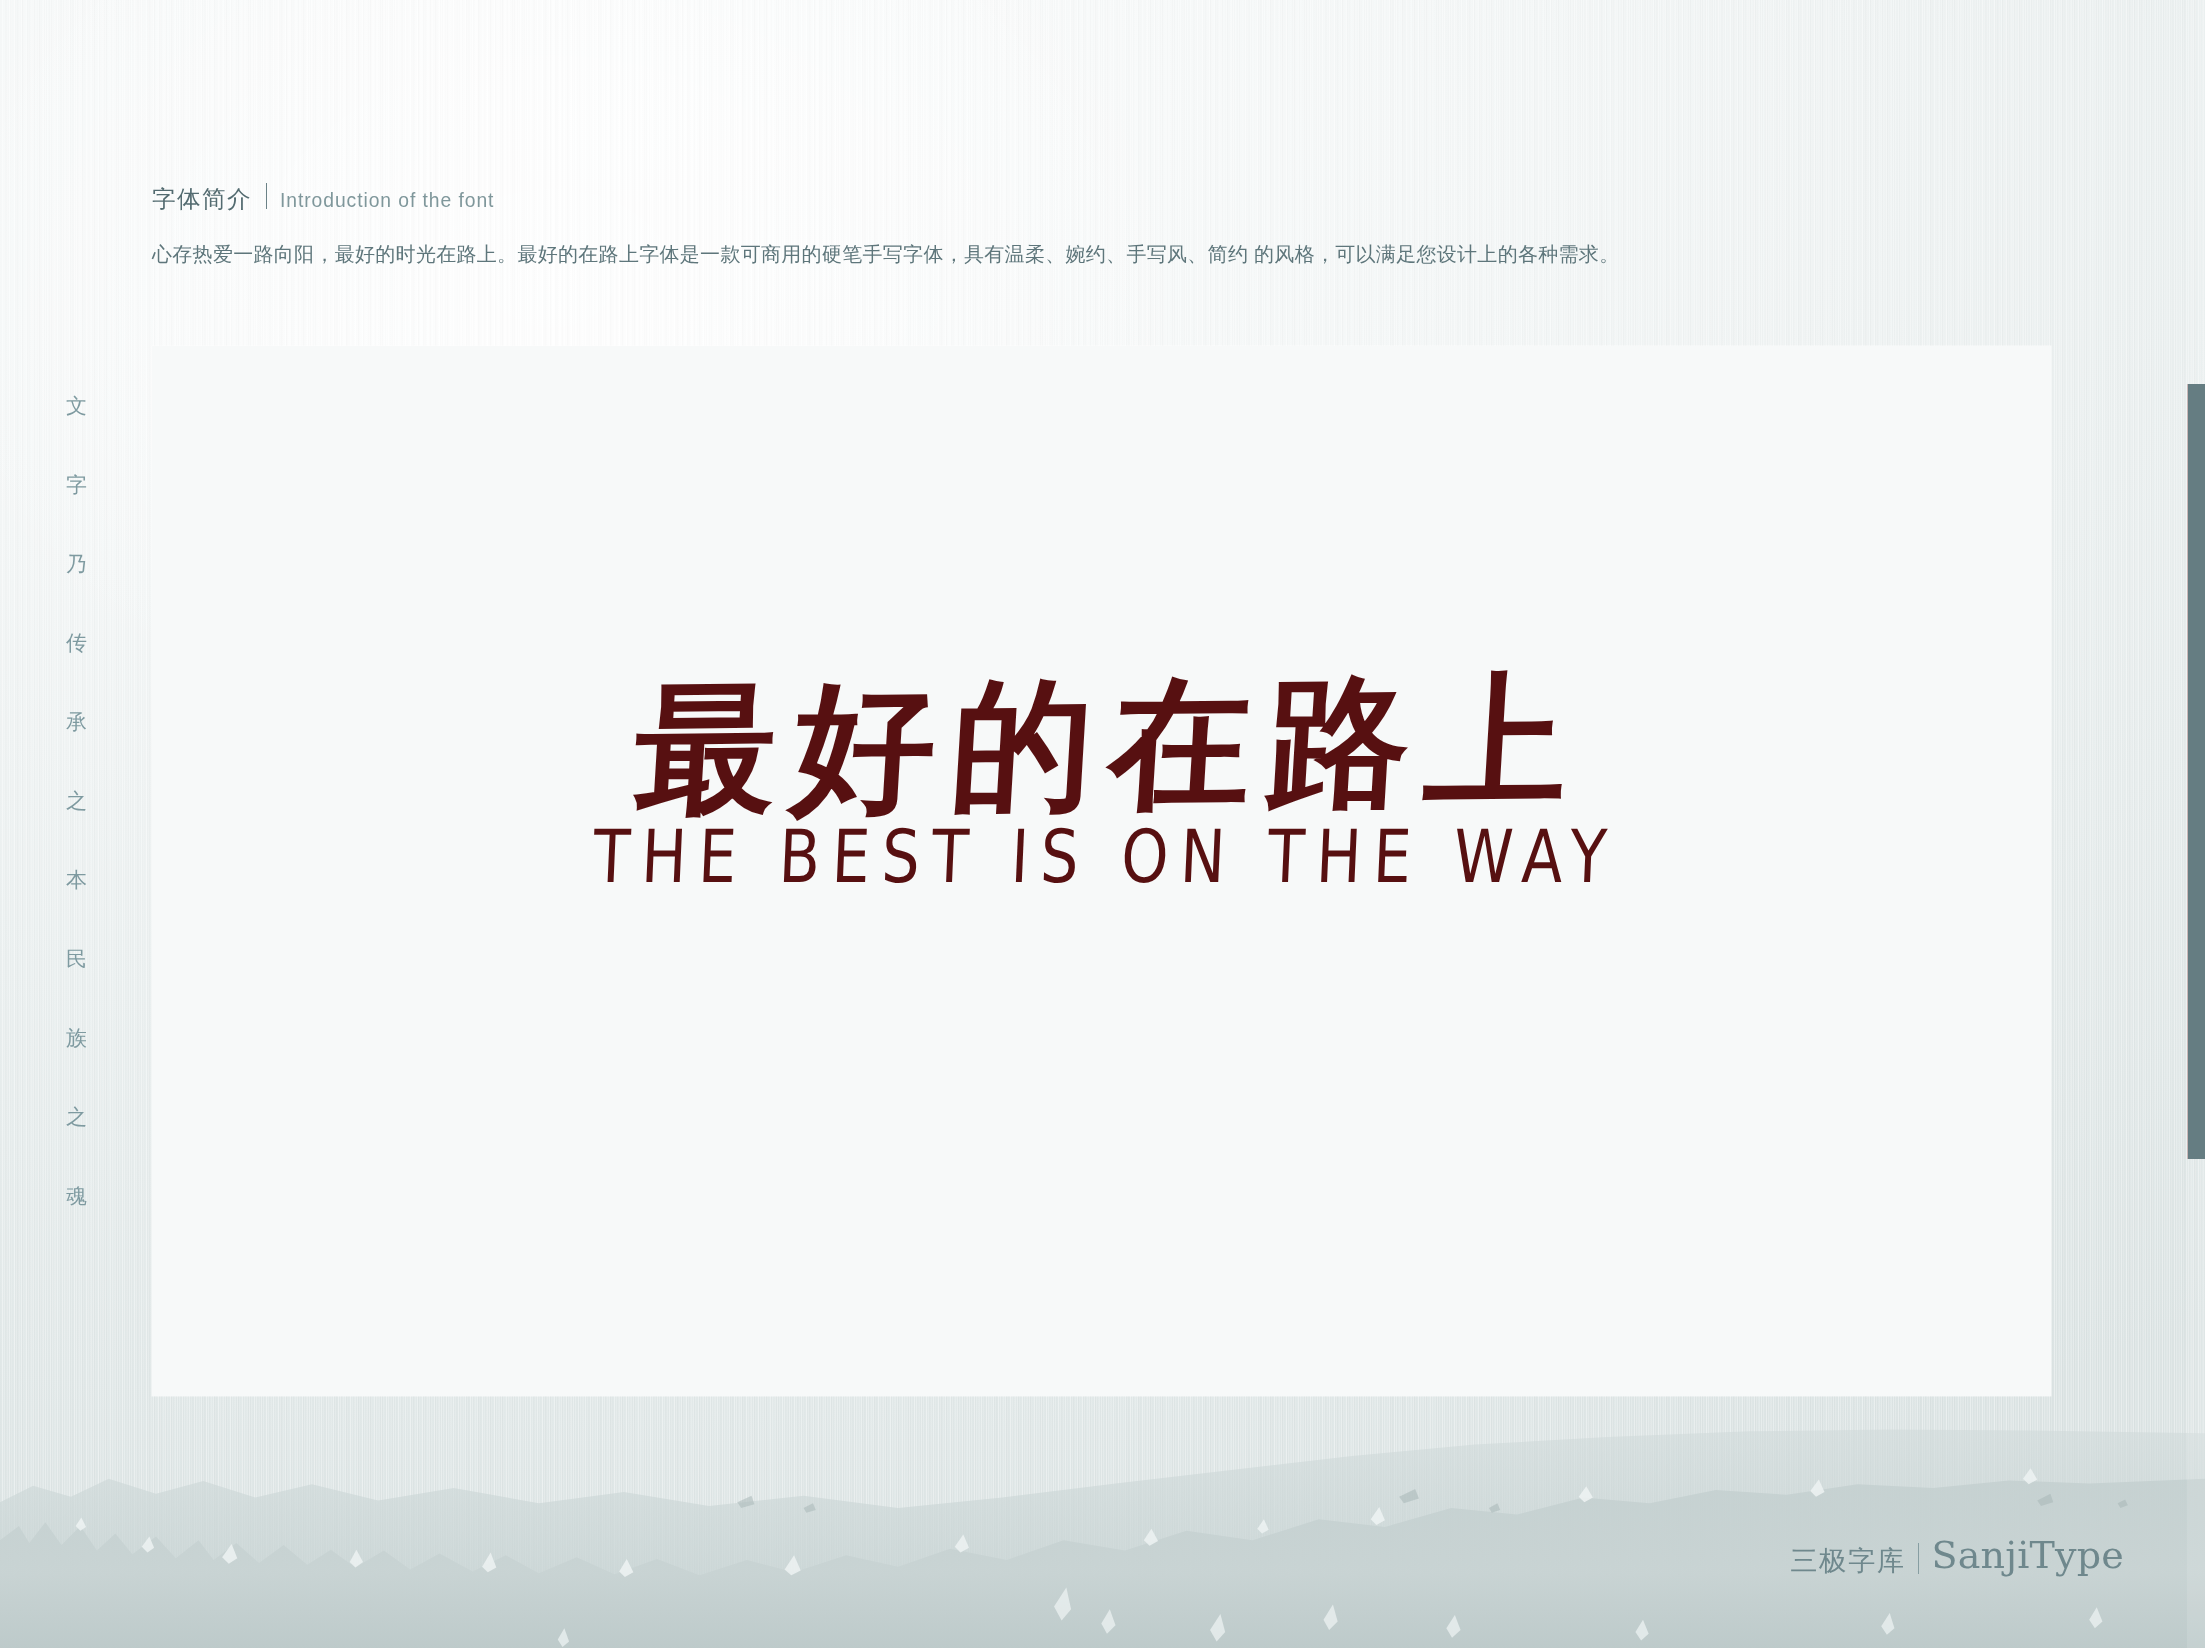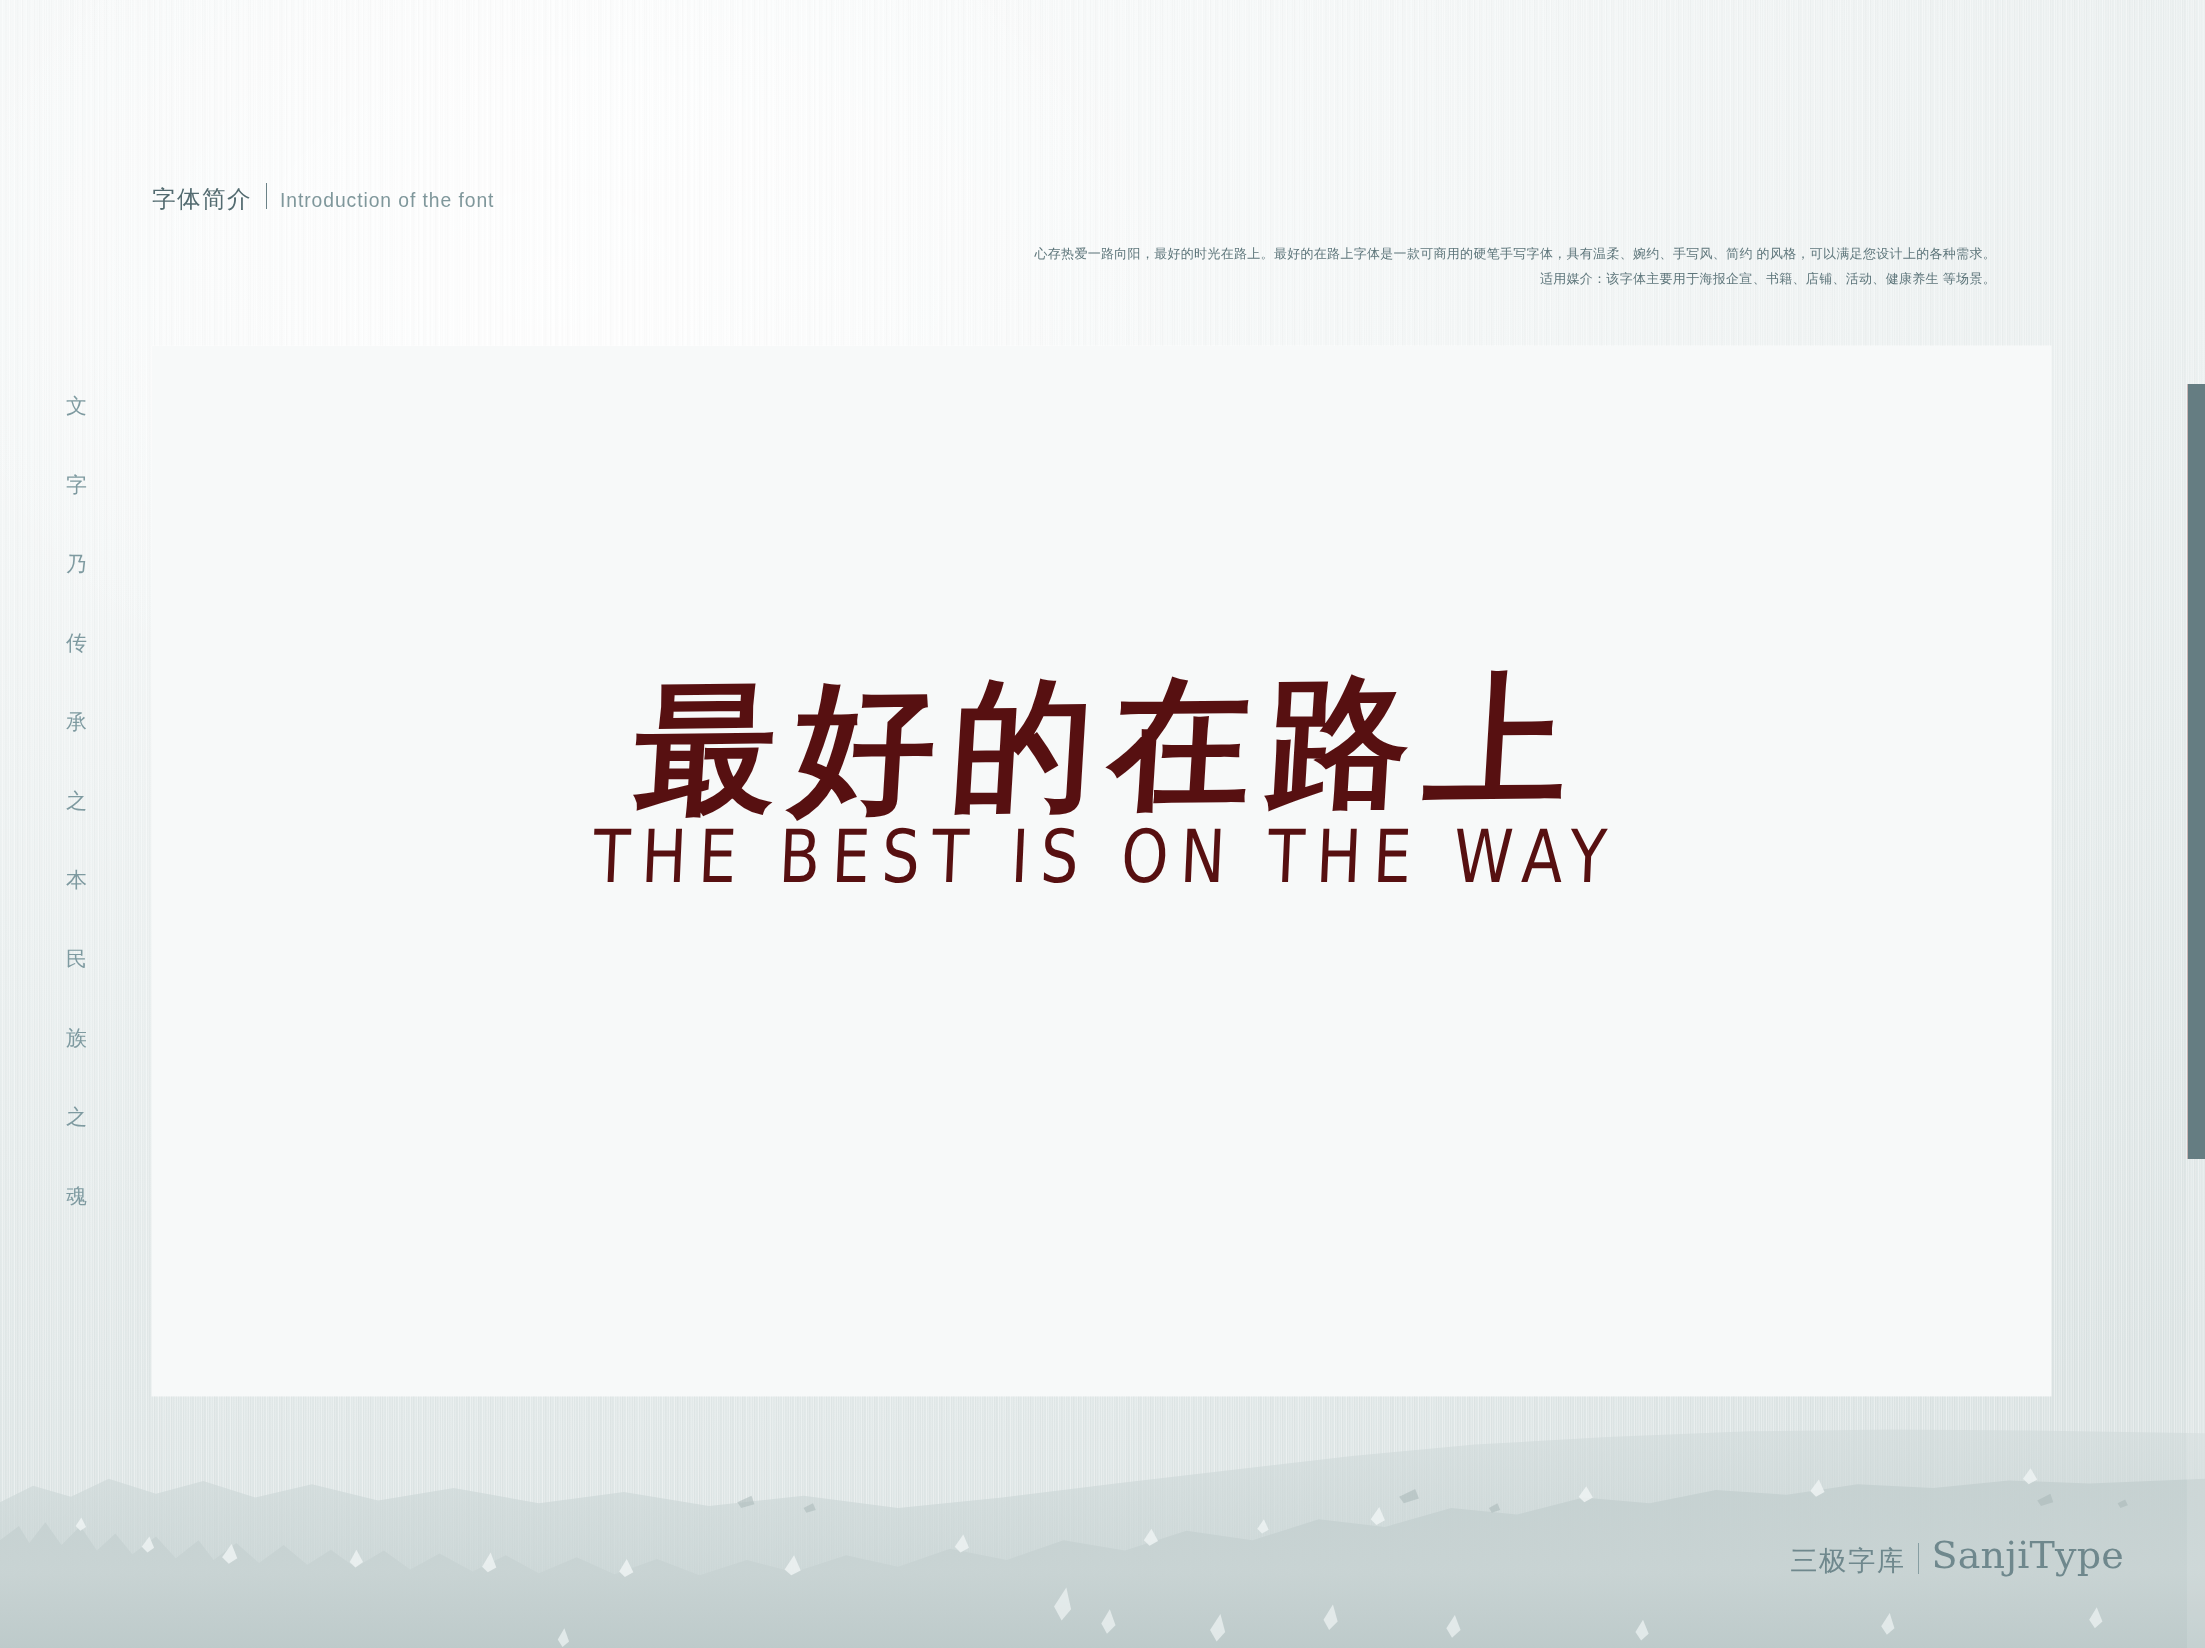--- a/index.html
+++ b/index.html
@@ -98,11 +98,10 @@
     color: #5e767b;
   }
   .desc-line {
-    font-size: 13px;
+    font-size: 20px;
     line-height: 24.6px;
     letter-spacing: 0.3px;
     white-space: nowrap;
-    text-align: right;
   }
 
   

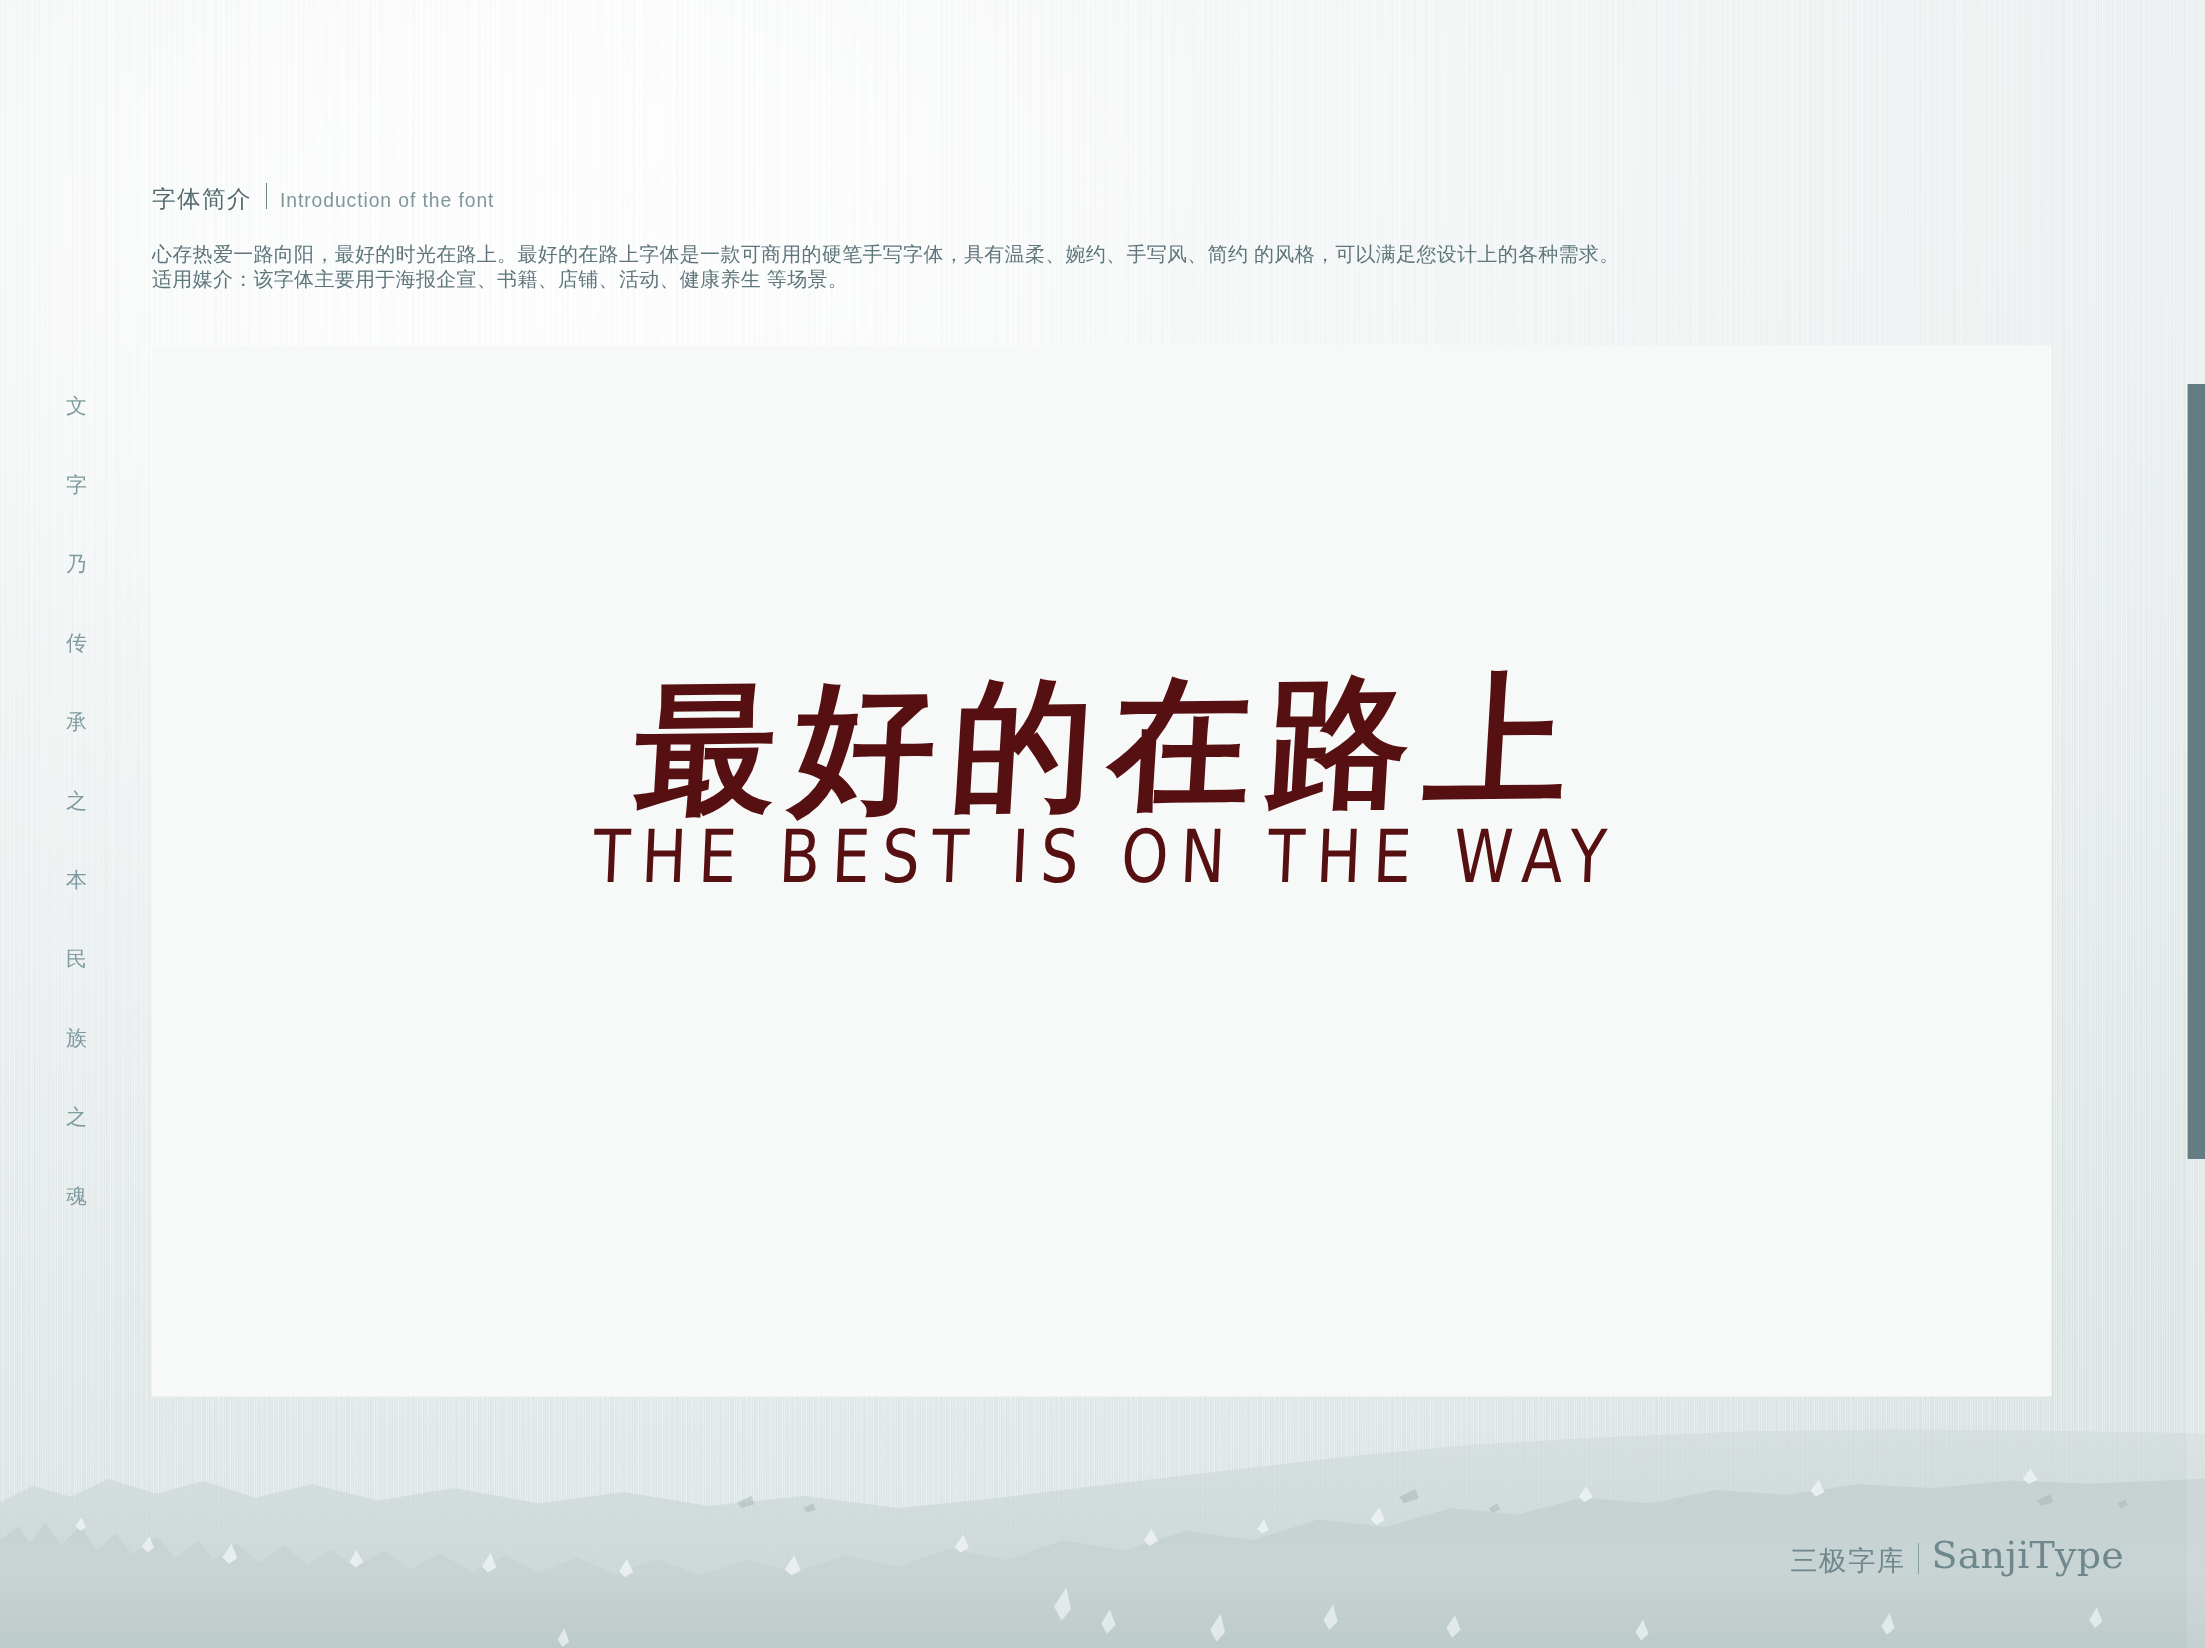--- a/index.html
+++ b/index.html
@@ -316,7 +316,6 @@
 
   <div id="desc">
     <div class="desc-line">心存热爱一路向阳，最好的时光在路上。最好的在路上字体是一款可商用的硬笔手写字体，具有温柔、婉约、手写风、简约 的风格，可以满足您设计上的各种需求。</div>
-    <div class="desc-line">适用媒介：该字体主要用于海报企宣、书籍、店铺、活动、健康养生 等场景。</div>
   </div>
 
   <div id="vertical-caption">

